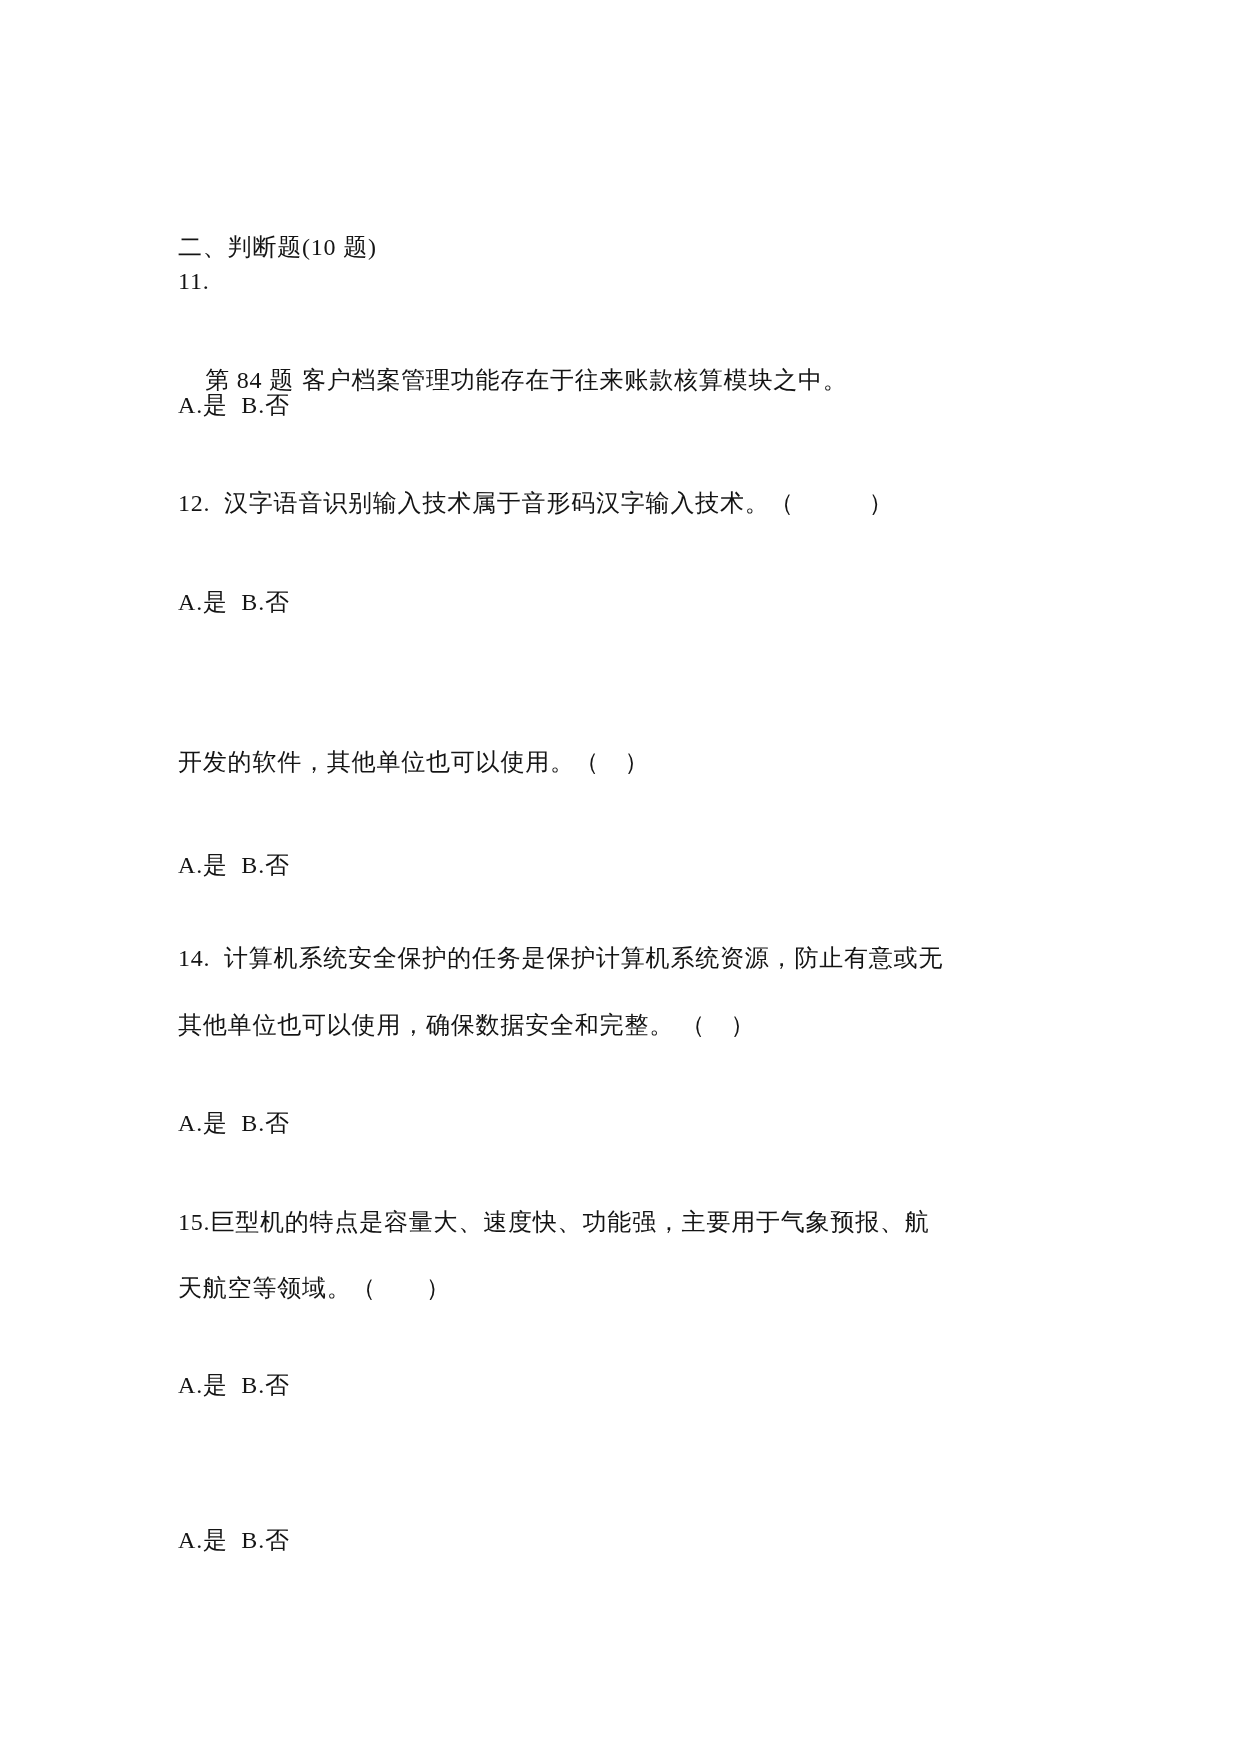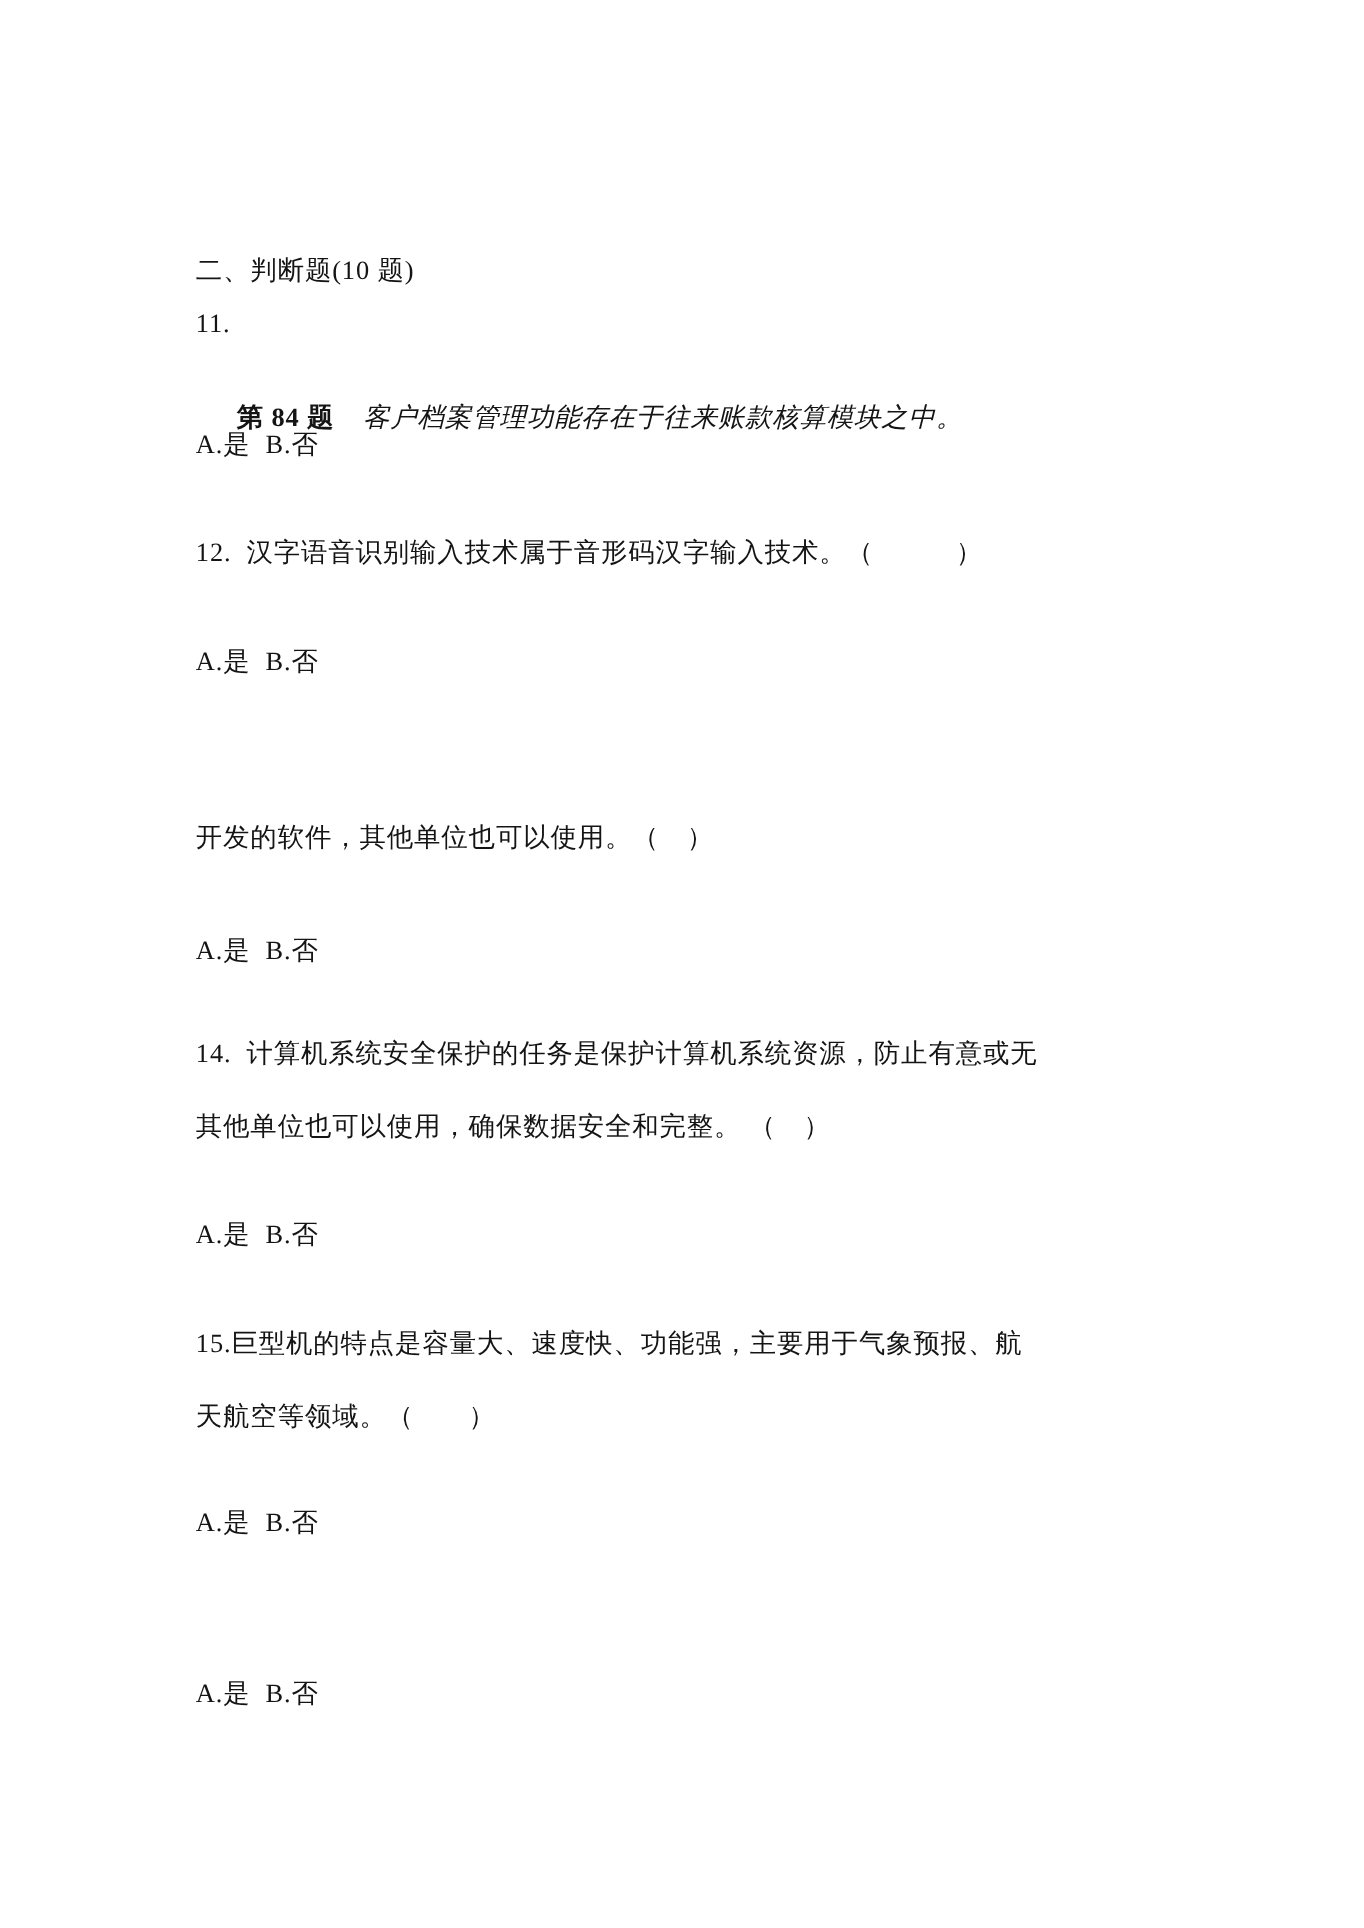--- a/index.html
+++ b/index.html
@@ -29,7 +29,7 @@
 <div class="page">
 
   <div class="line" style="top:226px">二、判断题(10 题)</div>
-  <div class="line" style="top:274px">11.</div>
+  <div class="line" style="top:260px">11.</div>
 
   <div class="line" style="top:317px">
     <span class="b">第 84 题</span><span class="q84-text">客户档案管理功能存在于往来账款核算模块之中。</span>

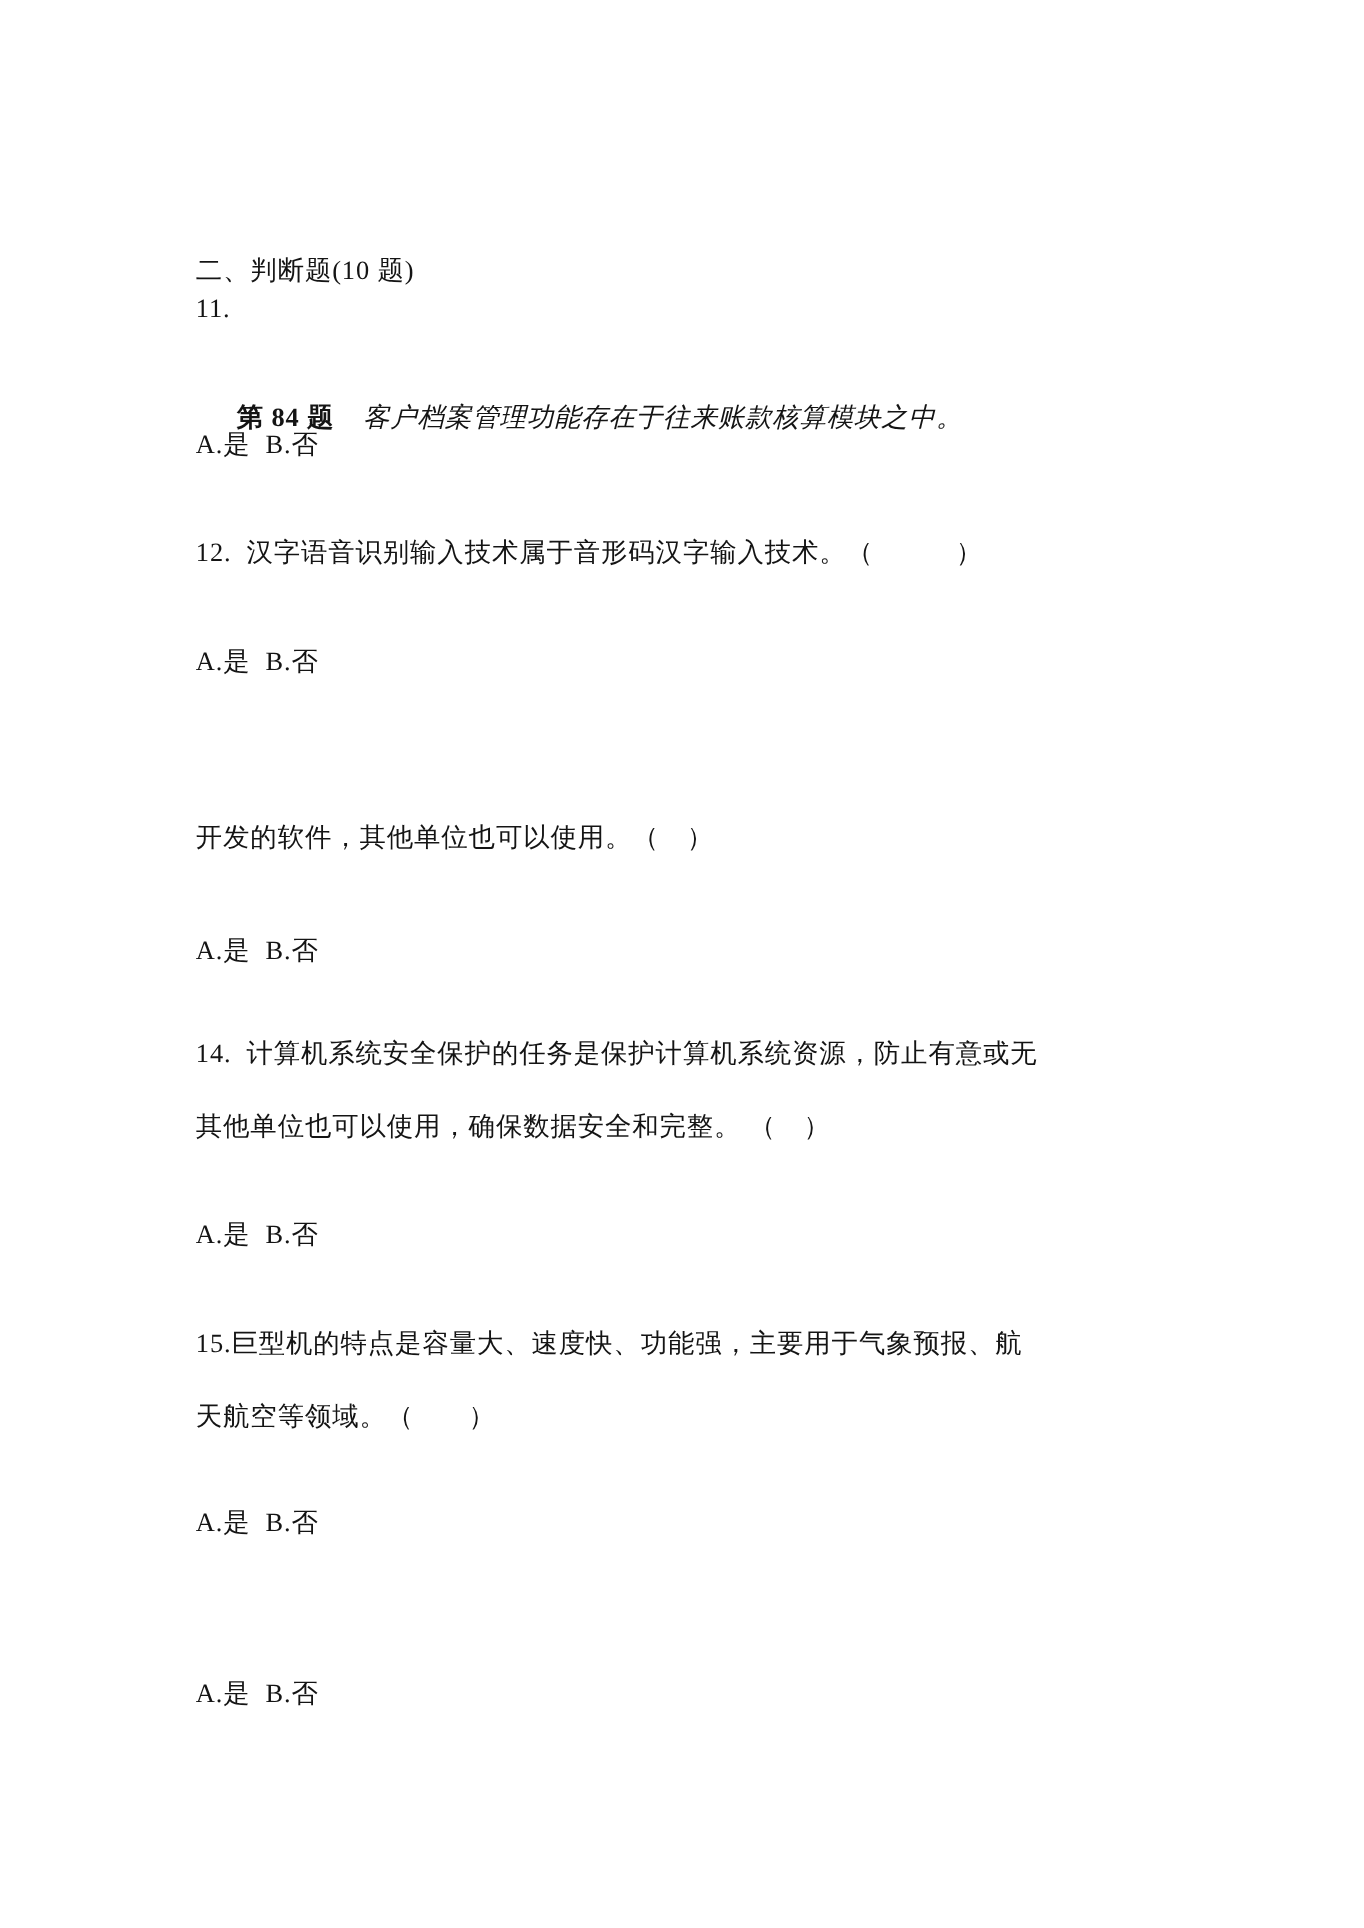--- a/index.html
+++ b/index.html
@@ -20,7 +20,7 @@
     letter-spacing: 0.8px;
     white-space: pre;
   }
-  .b { font-weight: bold; margin-left: 10px; }
+  .b { font-weight: normal; }
   .q84-text { margin-left: 26px; font-style: italic; }
 </style>
 </head>

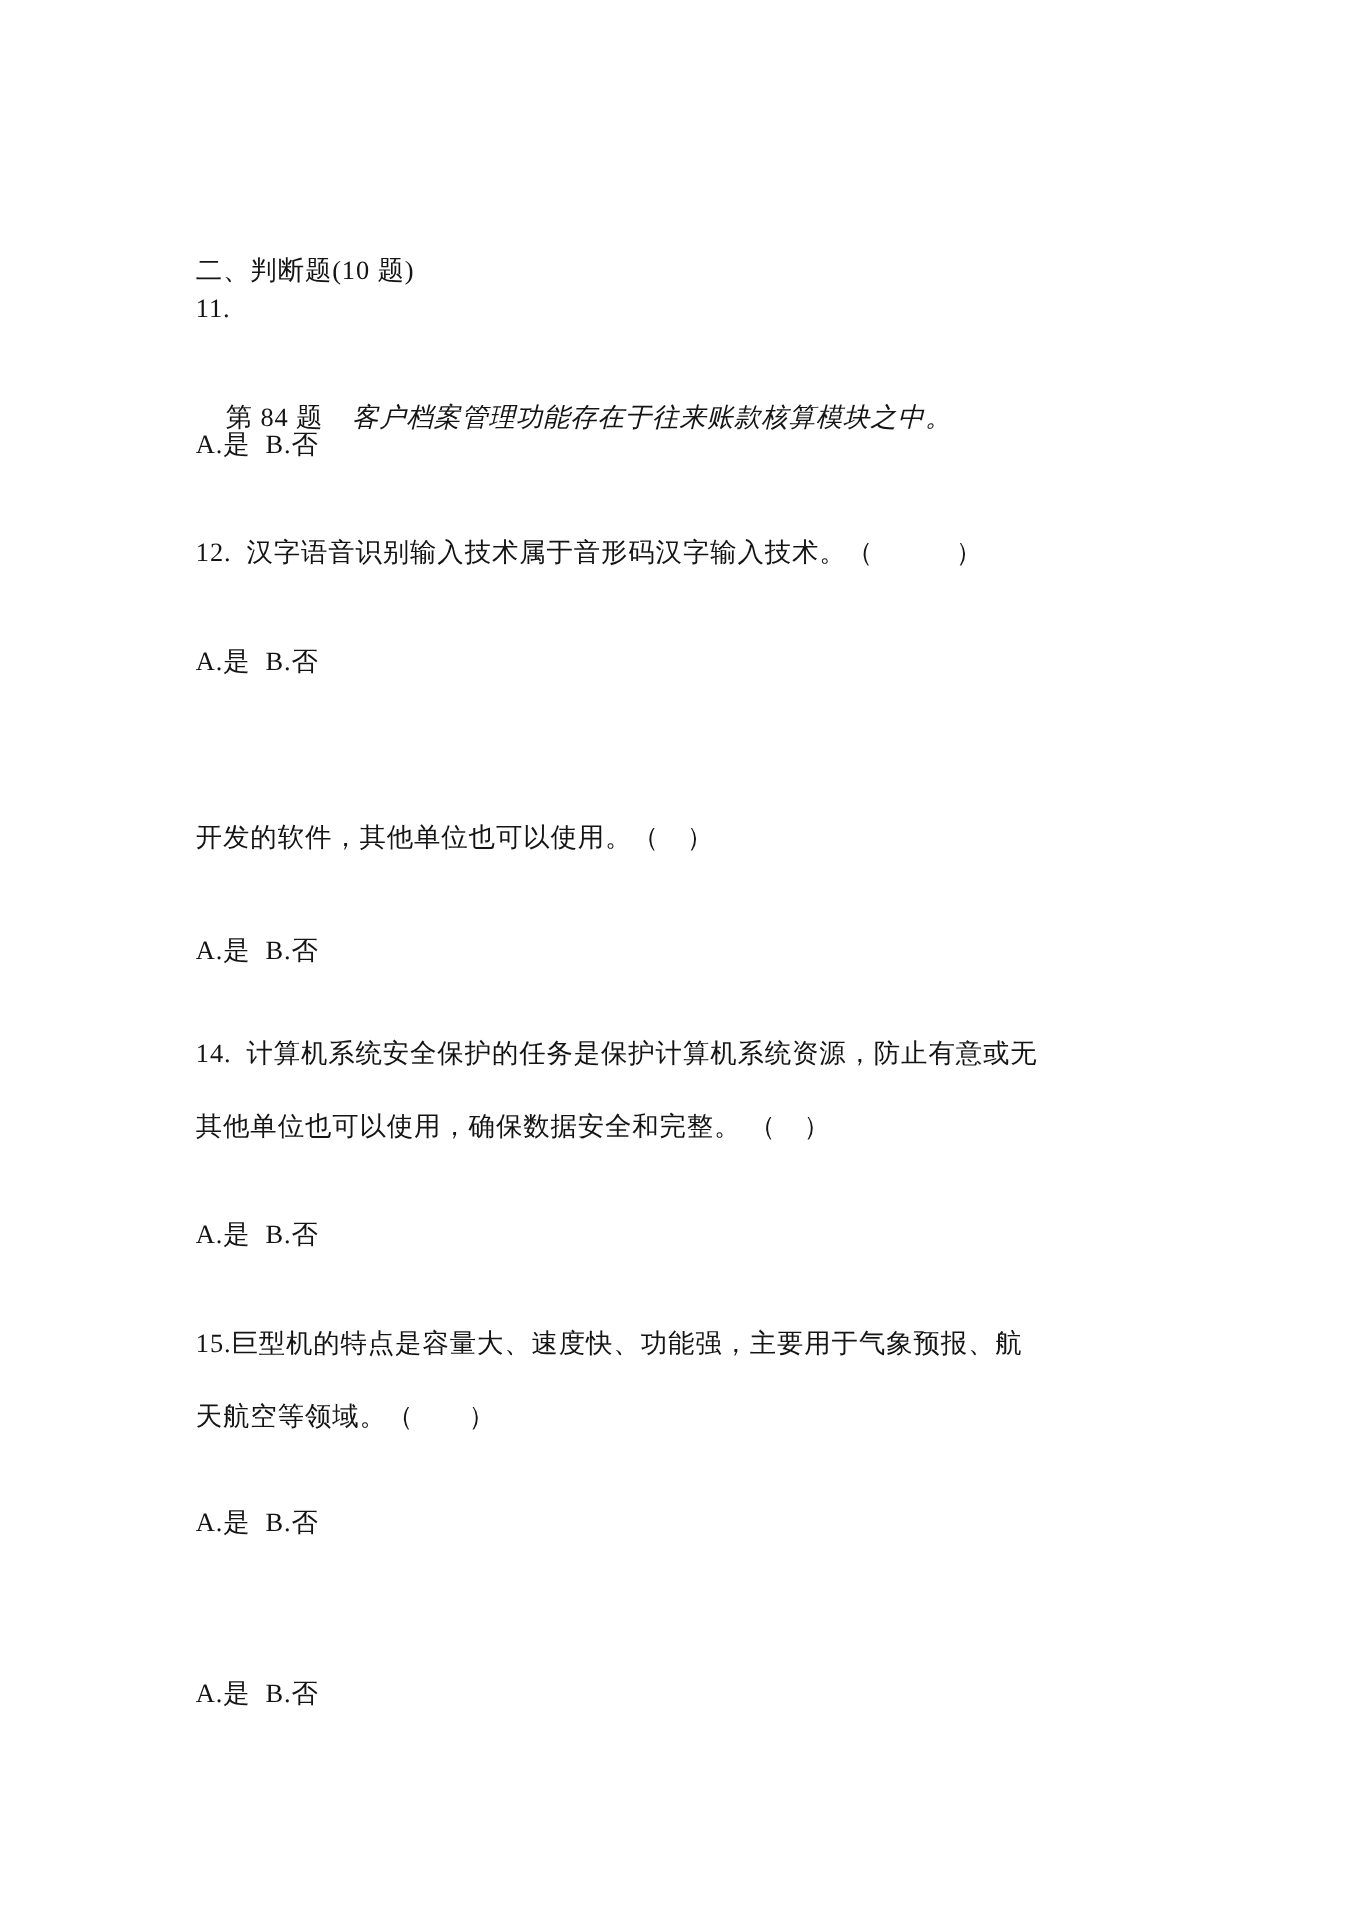--- a/index.html
+++ b/index.html
@@ -21,7 +21,7 @@
     white-space: pre;
   }
   .b { font-weight: normal; }
-  .q84-text { margin-left: 26px; font-style: italic; }
+  .q84-text { margin-left: 8px; }
 </style>
 </head>
 <body>

